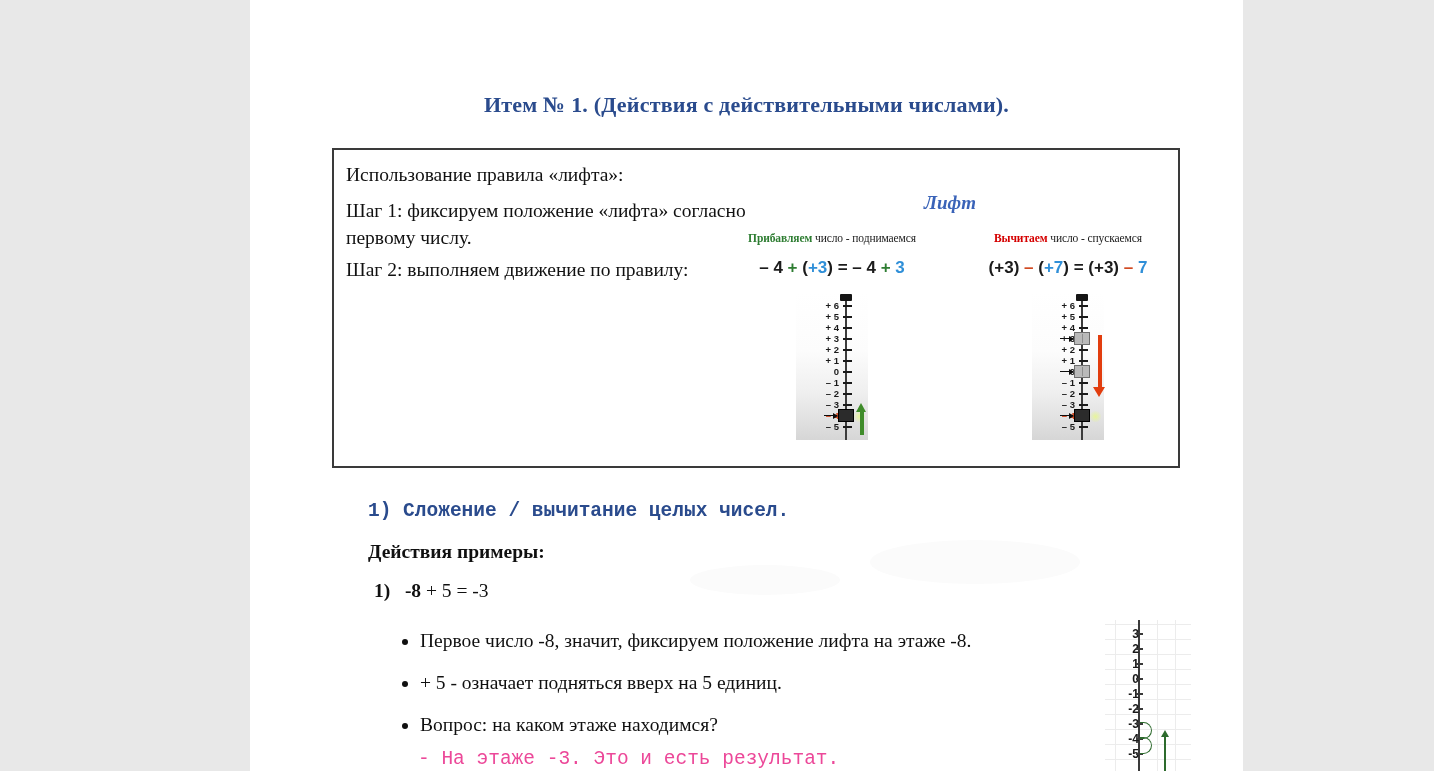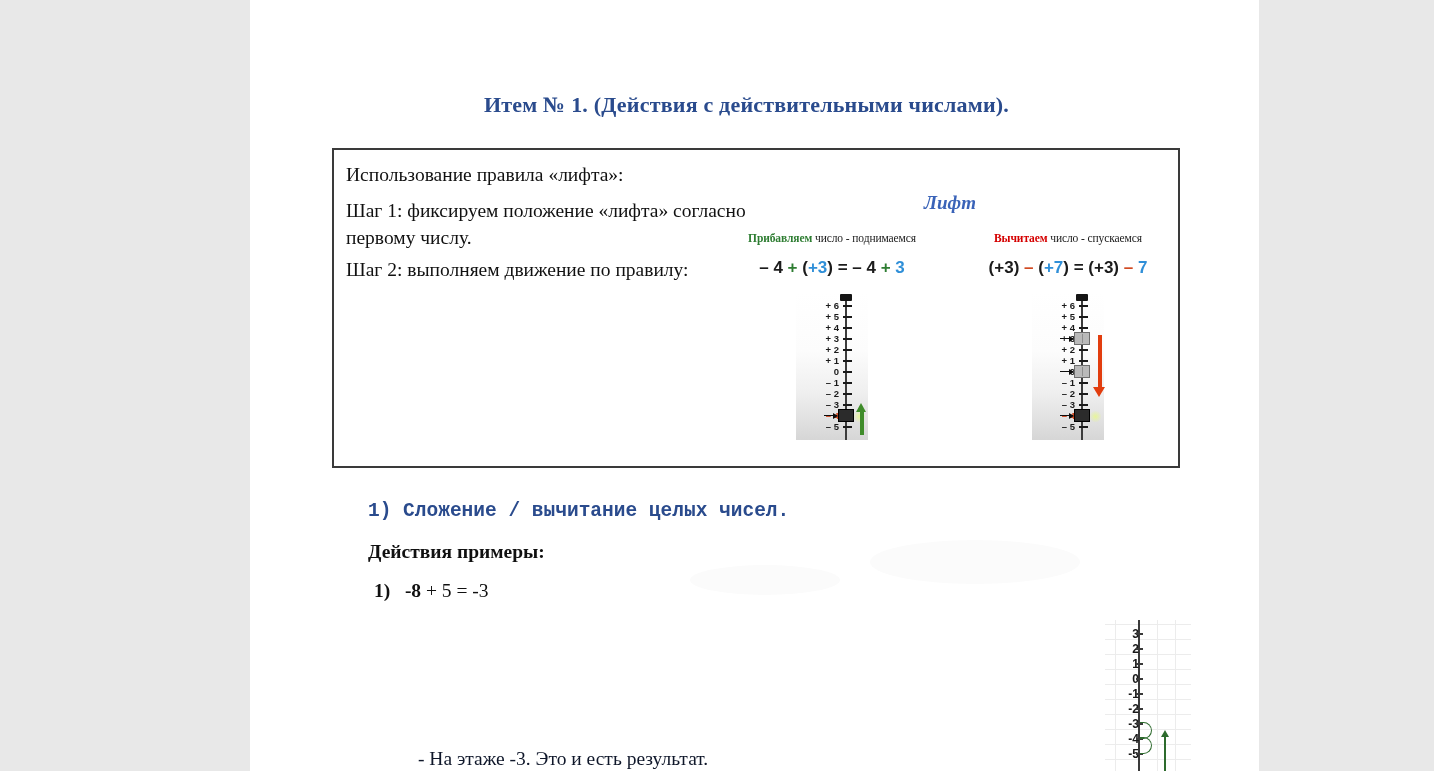--- a/index.html
+++ b/index.html
@@ -26,7 +26,6 @@
     height: 771px;
     background: #ffffff;
     overflow: hidden;
-    padding-left: 16px;
   }
 
   

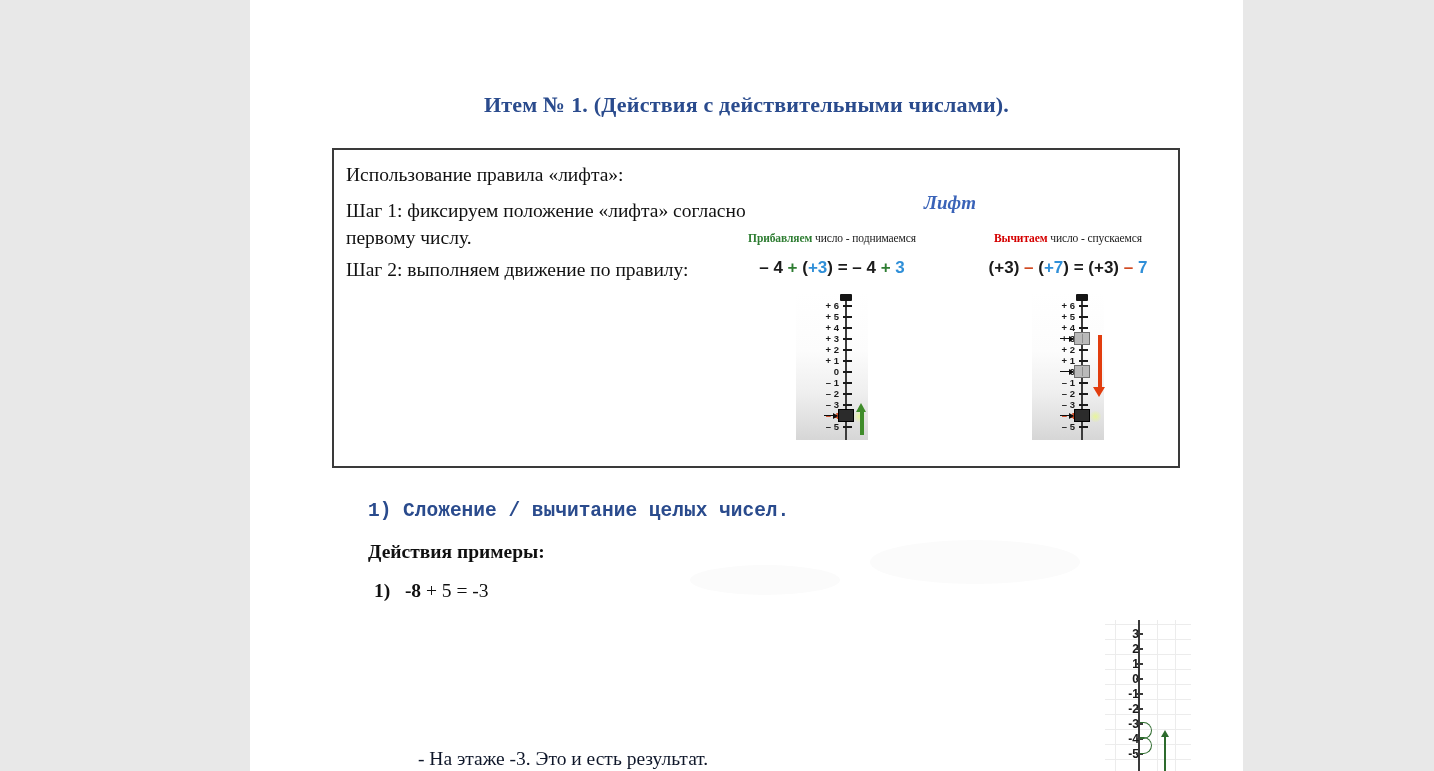--- a/index.html
+++ b/index.html
@@ -568,6 +568,11 @@
       <span class="lead">-8</span><span> + 5 = -3</span>
     </div>
 
+    <ul id="explain-list">
+      <li>Первое число -8, значит, фиксируем положение лифта на этаже -8.</li>
+      <li>+ 5 - означает подняться вверх на 5 единиц.</li>
+      <li>Вопрос: на каком этаже находимся?</li>
+    </ul>
 
     <div id="result-line">- На этаже -3. Это и есть результат.</div>
 

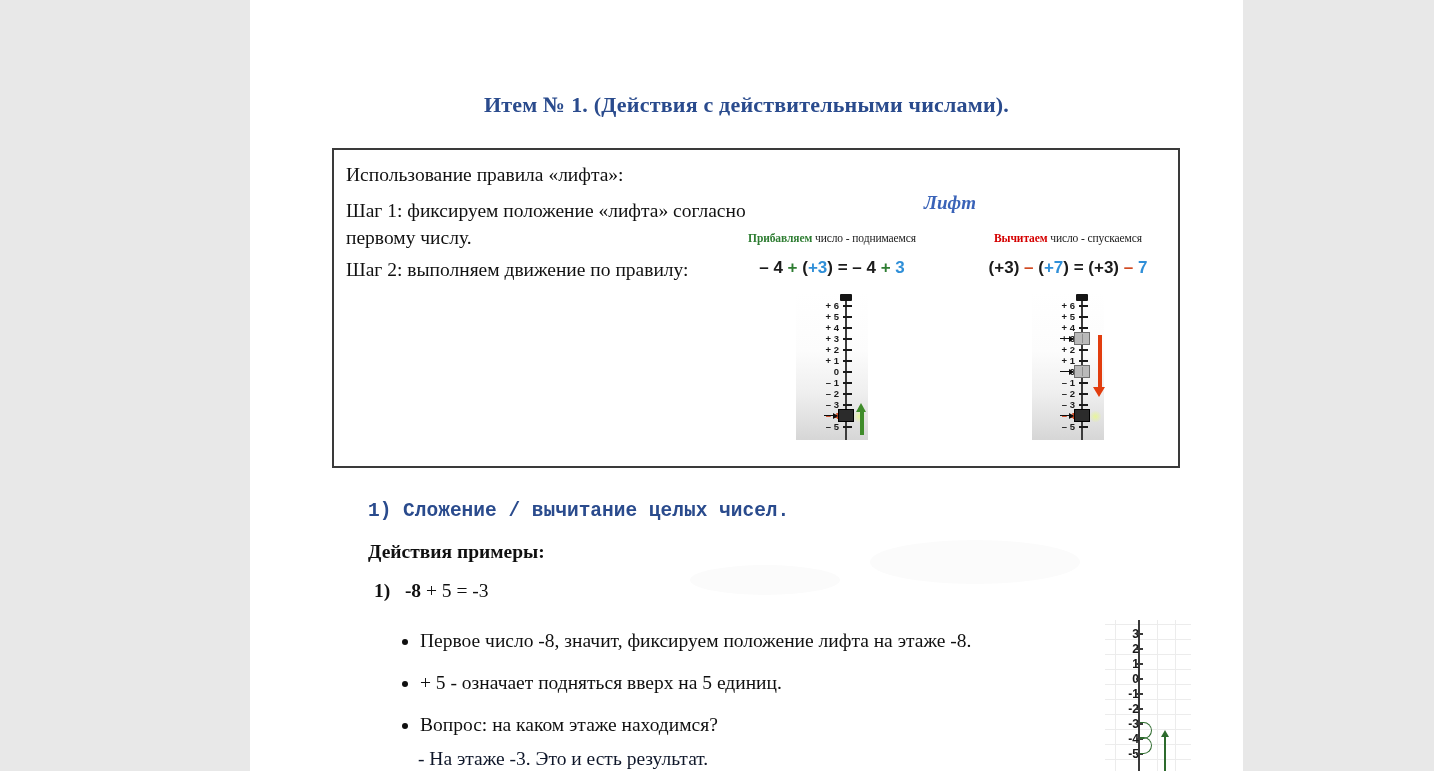--- a/index.html
+++ b/index.html
@@ -308,9 +308,9 @@
     position: absolute;
     left: 168px;
     top: 748px;
-    font-family: Liberation Serif, serif;
+    font-family: Liberation Mono, monospace;
     font-size: 19.5px;
-    color: #0f172a;
+    color: #ec4899;
   }
 
   

